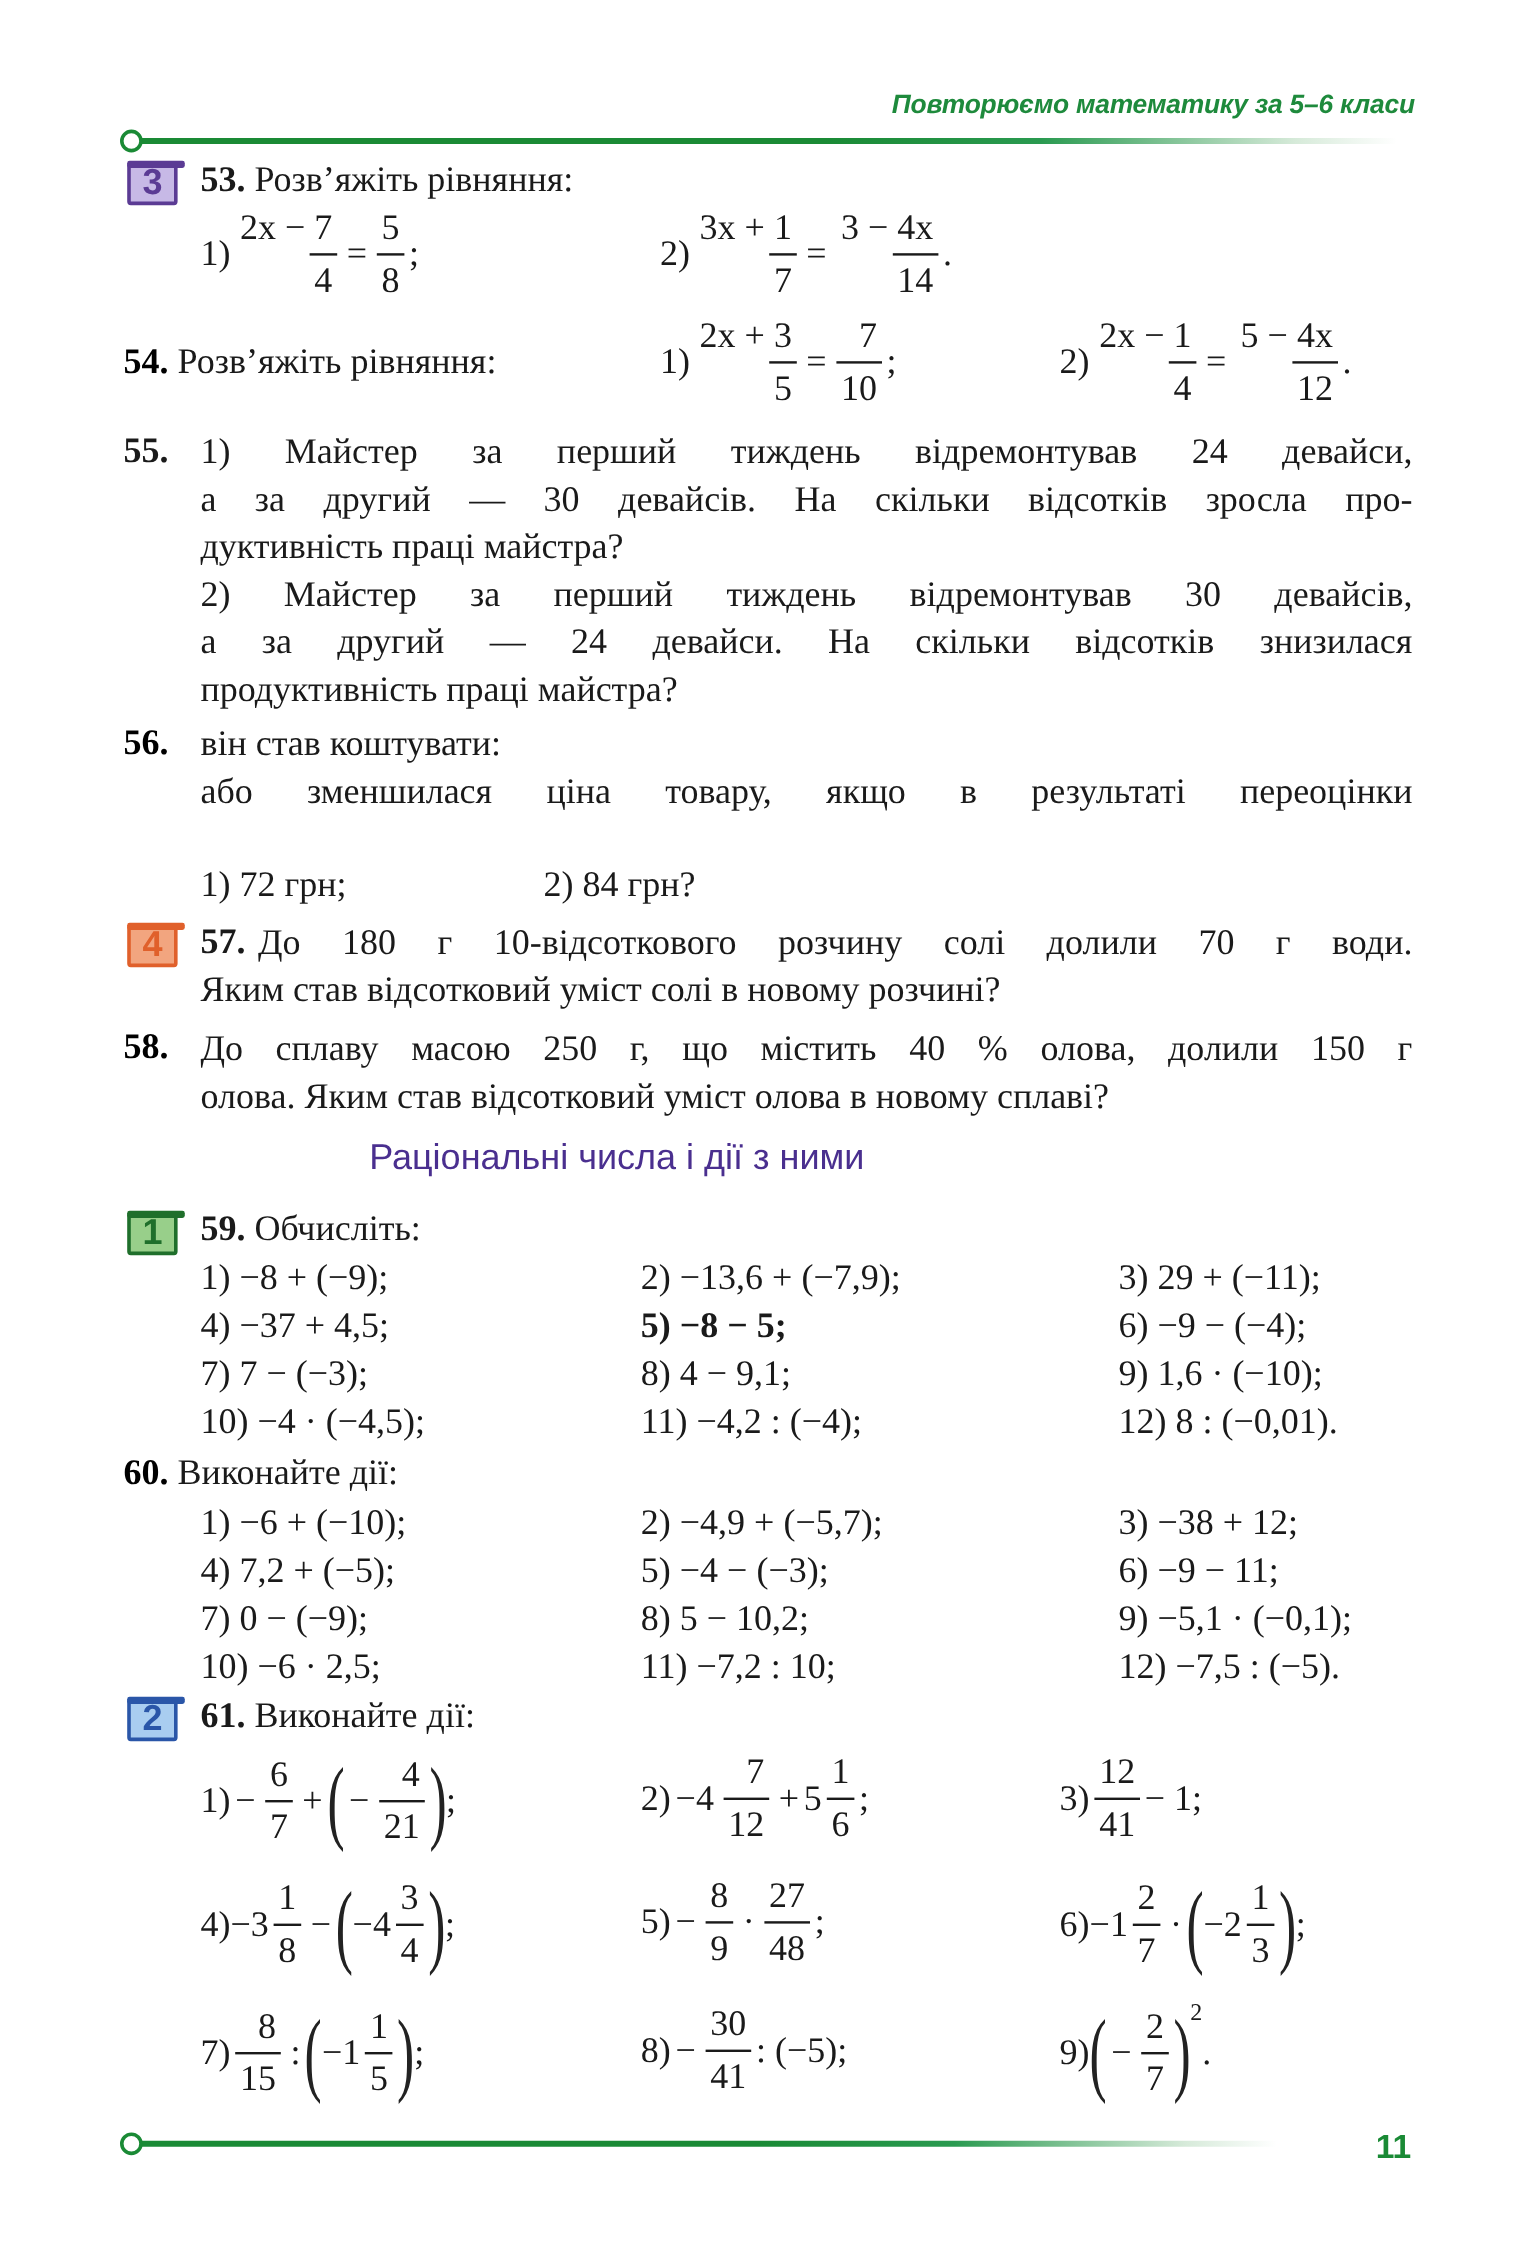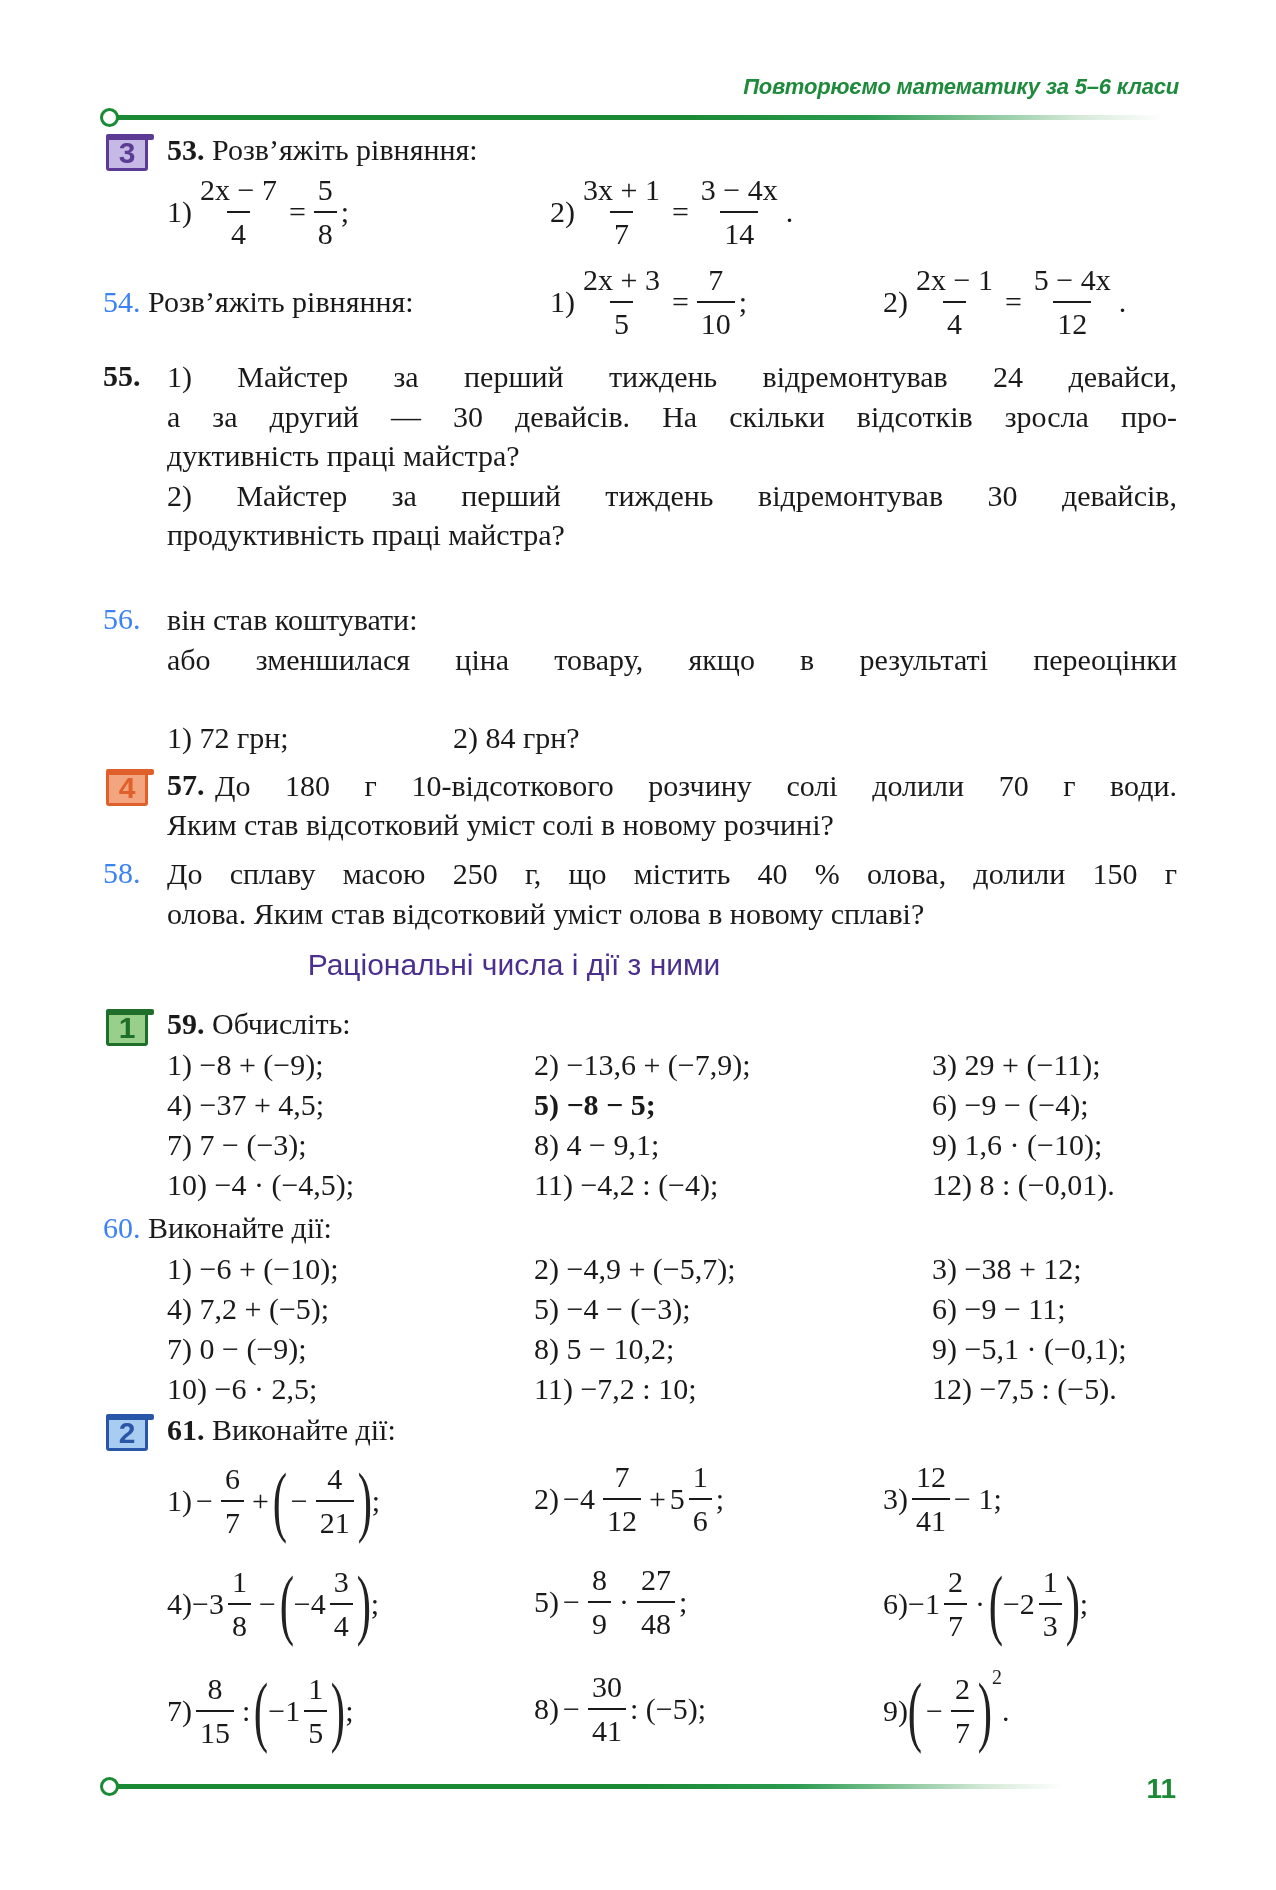--- a/index.html
+++ b/index.html
@@ -41,7 +41,7 @@
 
   
   .eq { position: absolute; display: flex; align-items: center; font-size: 30px; white-space: nowrap; }
-  .frac { display: inline-flex; flex-direction: column; align-items: center; margin: 0 4px; line-height: 1; }
+  .frac { display: inline-flex; flex-direction: column; align-items: flex-end; margin: 0 4px; line-height: 1; }
   .frac .n { padding: 0 4px 6px; }
   .frac .d { padding: 6px 4px 0; border-top: 2px solid #1a1a1a; }
   .sym { margin: 0 4px; }

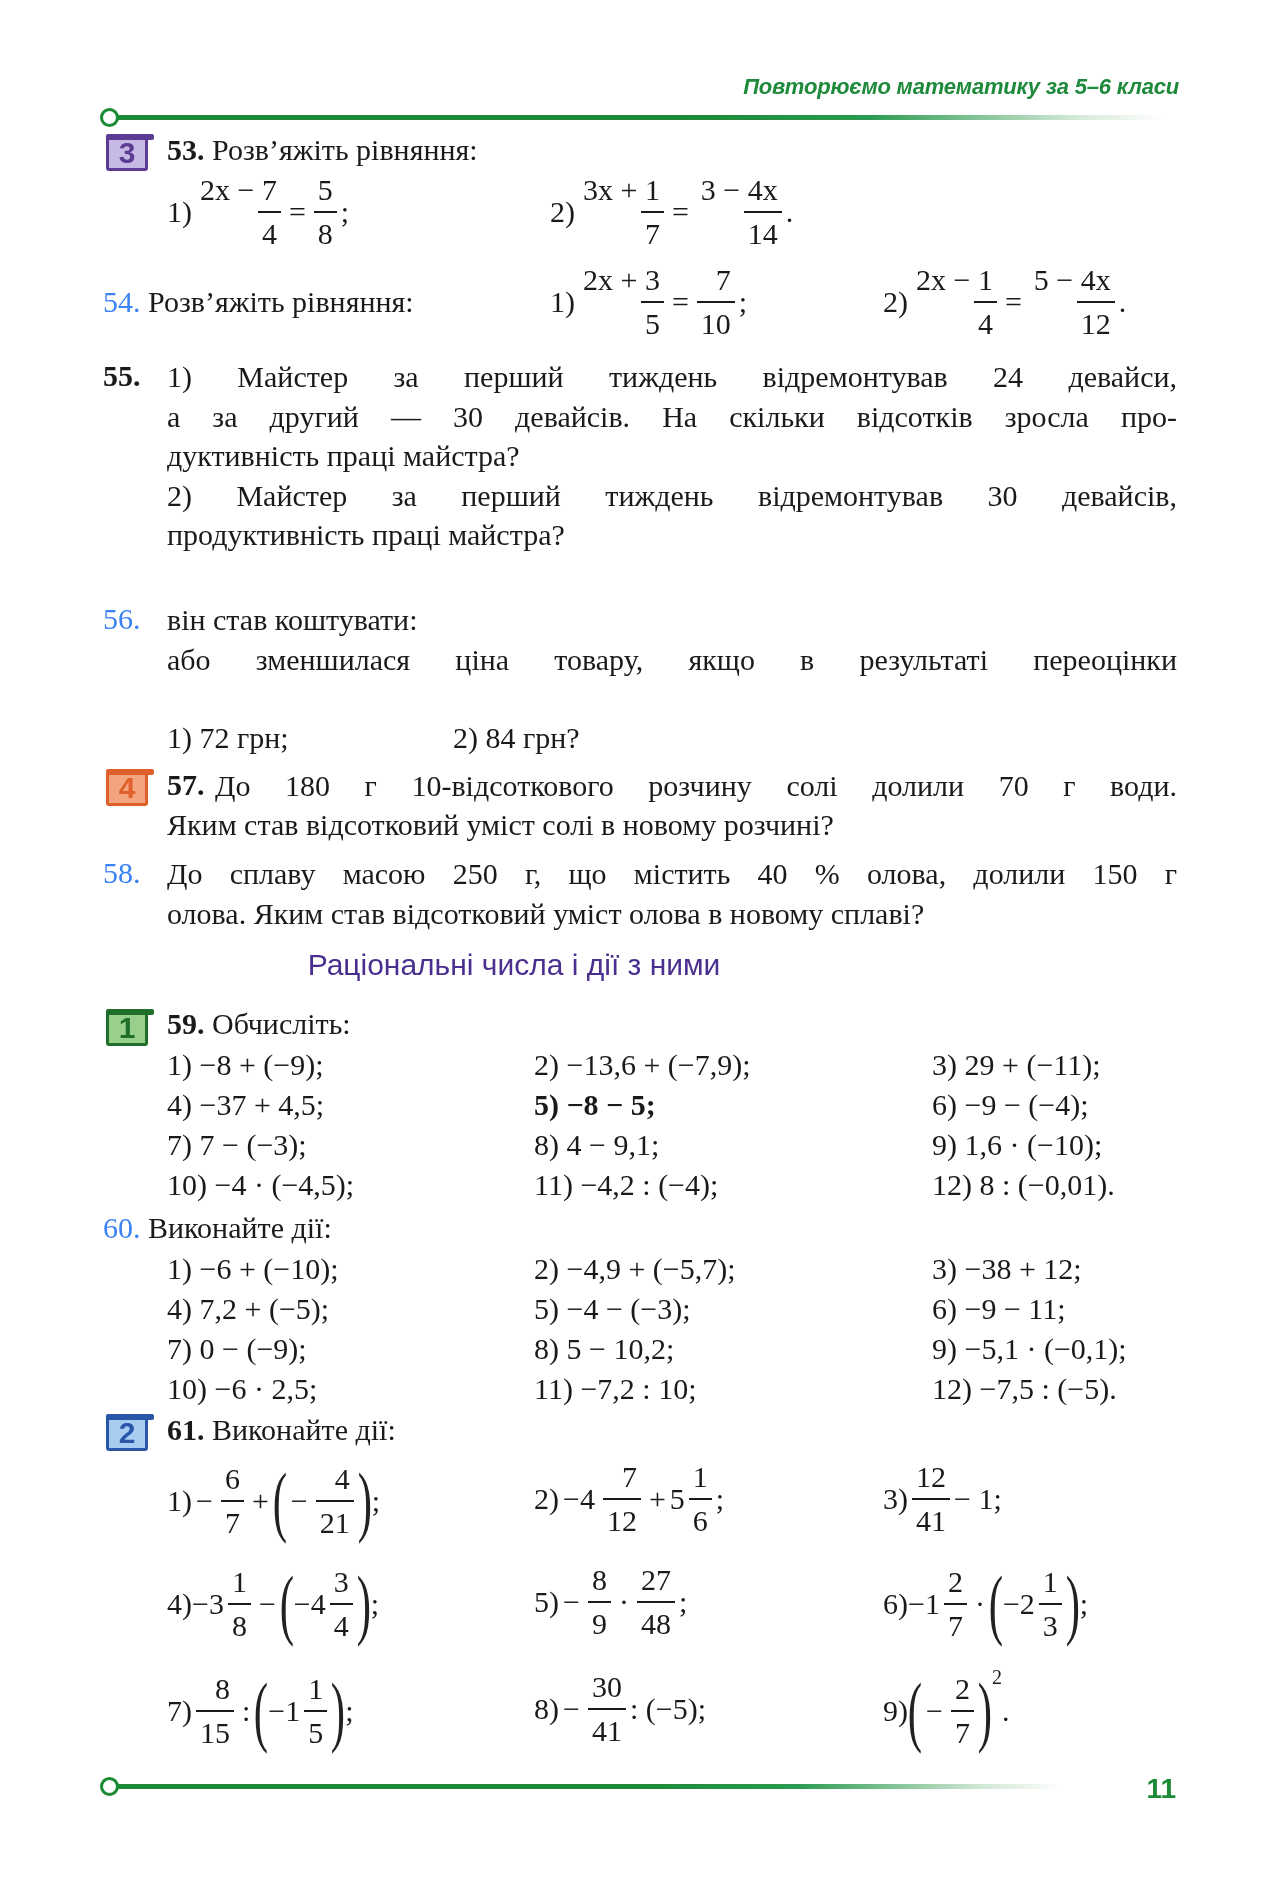--- a/index.html
+++ b/index.html
@@ -17,7 +17,7 @@
   
   .t { position: absolute; font-size: 30px; line-height: 38px; white-space: nowrap; }
   .num { font-weight: bold; }
-  .num-blue { font-weight: normal; color: #3b82f6; }
+  .num-blue { font-weight: bold; color: #000000; }
   .para { position: absolute; font-size: 30px; line-height: 39.5px; text-align: justify; width: 1015px; }
   .para .line { display: block; text-align: justify; text-align-last: justify; height: 39.5px; white-space: nowrap; }
   .para .line.last { text-align-last: left; }

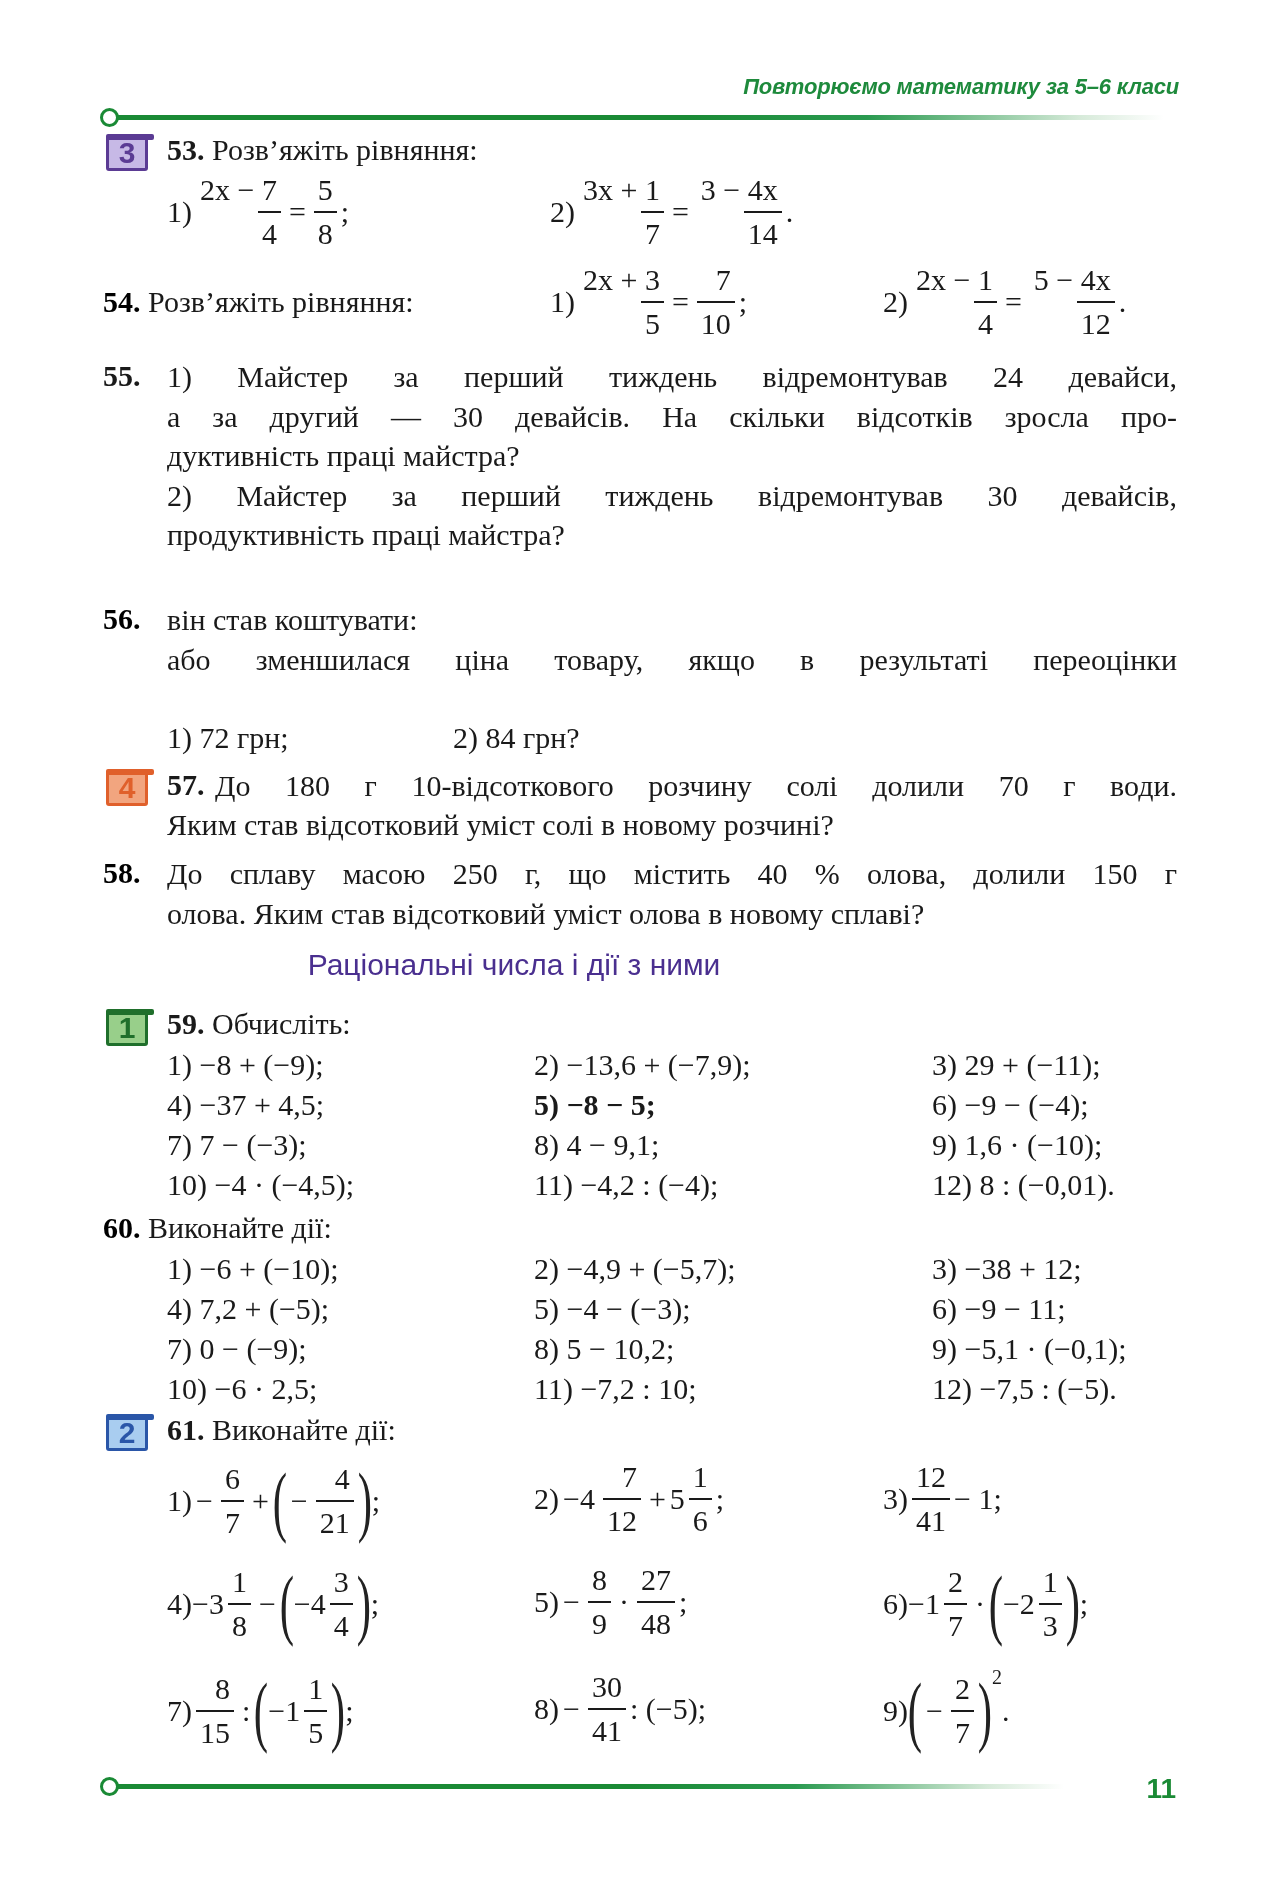--- a/index.html
+++ b/index.html
@@ -131,6 +131,7 @@
   <span class="line">а за другий — 30 девайсів. На скільки відсотків зросла про-</span>
   <span class="line last">дуктивність праці майстра?</span>
   <span class="line">2) Майстер за перший тиждень відремонтував 30 девайсів,</span>
+  <span class="line">а за другий — 24 девайси. На скільки відсотків знизилася</span>
   <span class="line last">продуктивність праці майстра?</span>
 </div>
 

